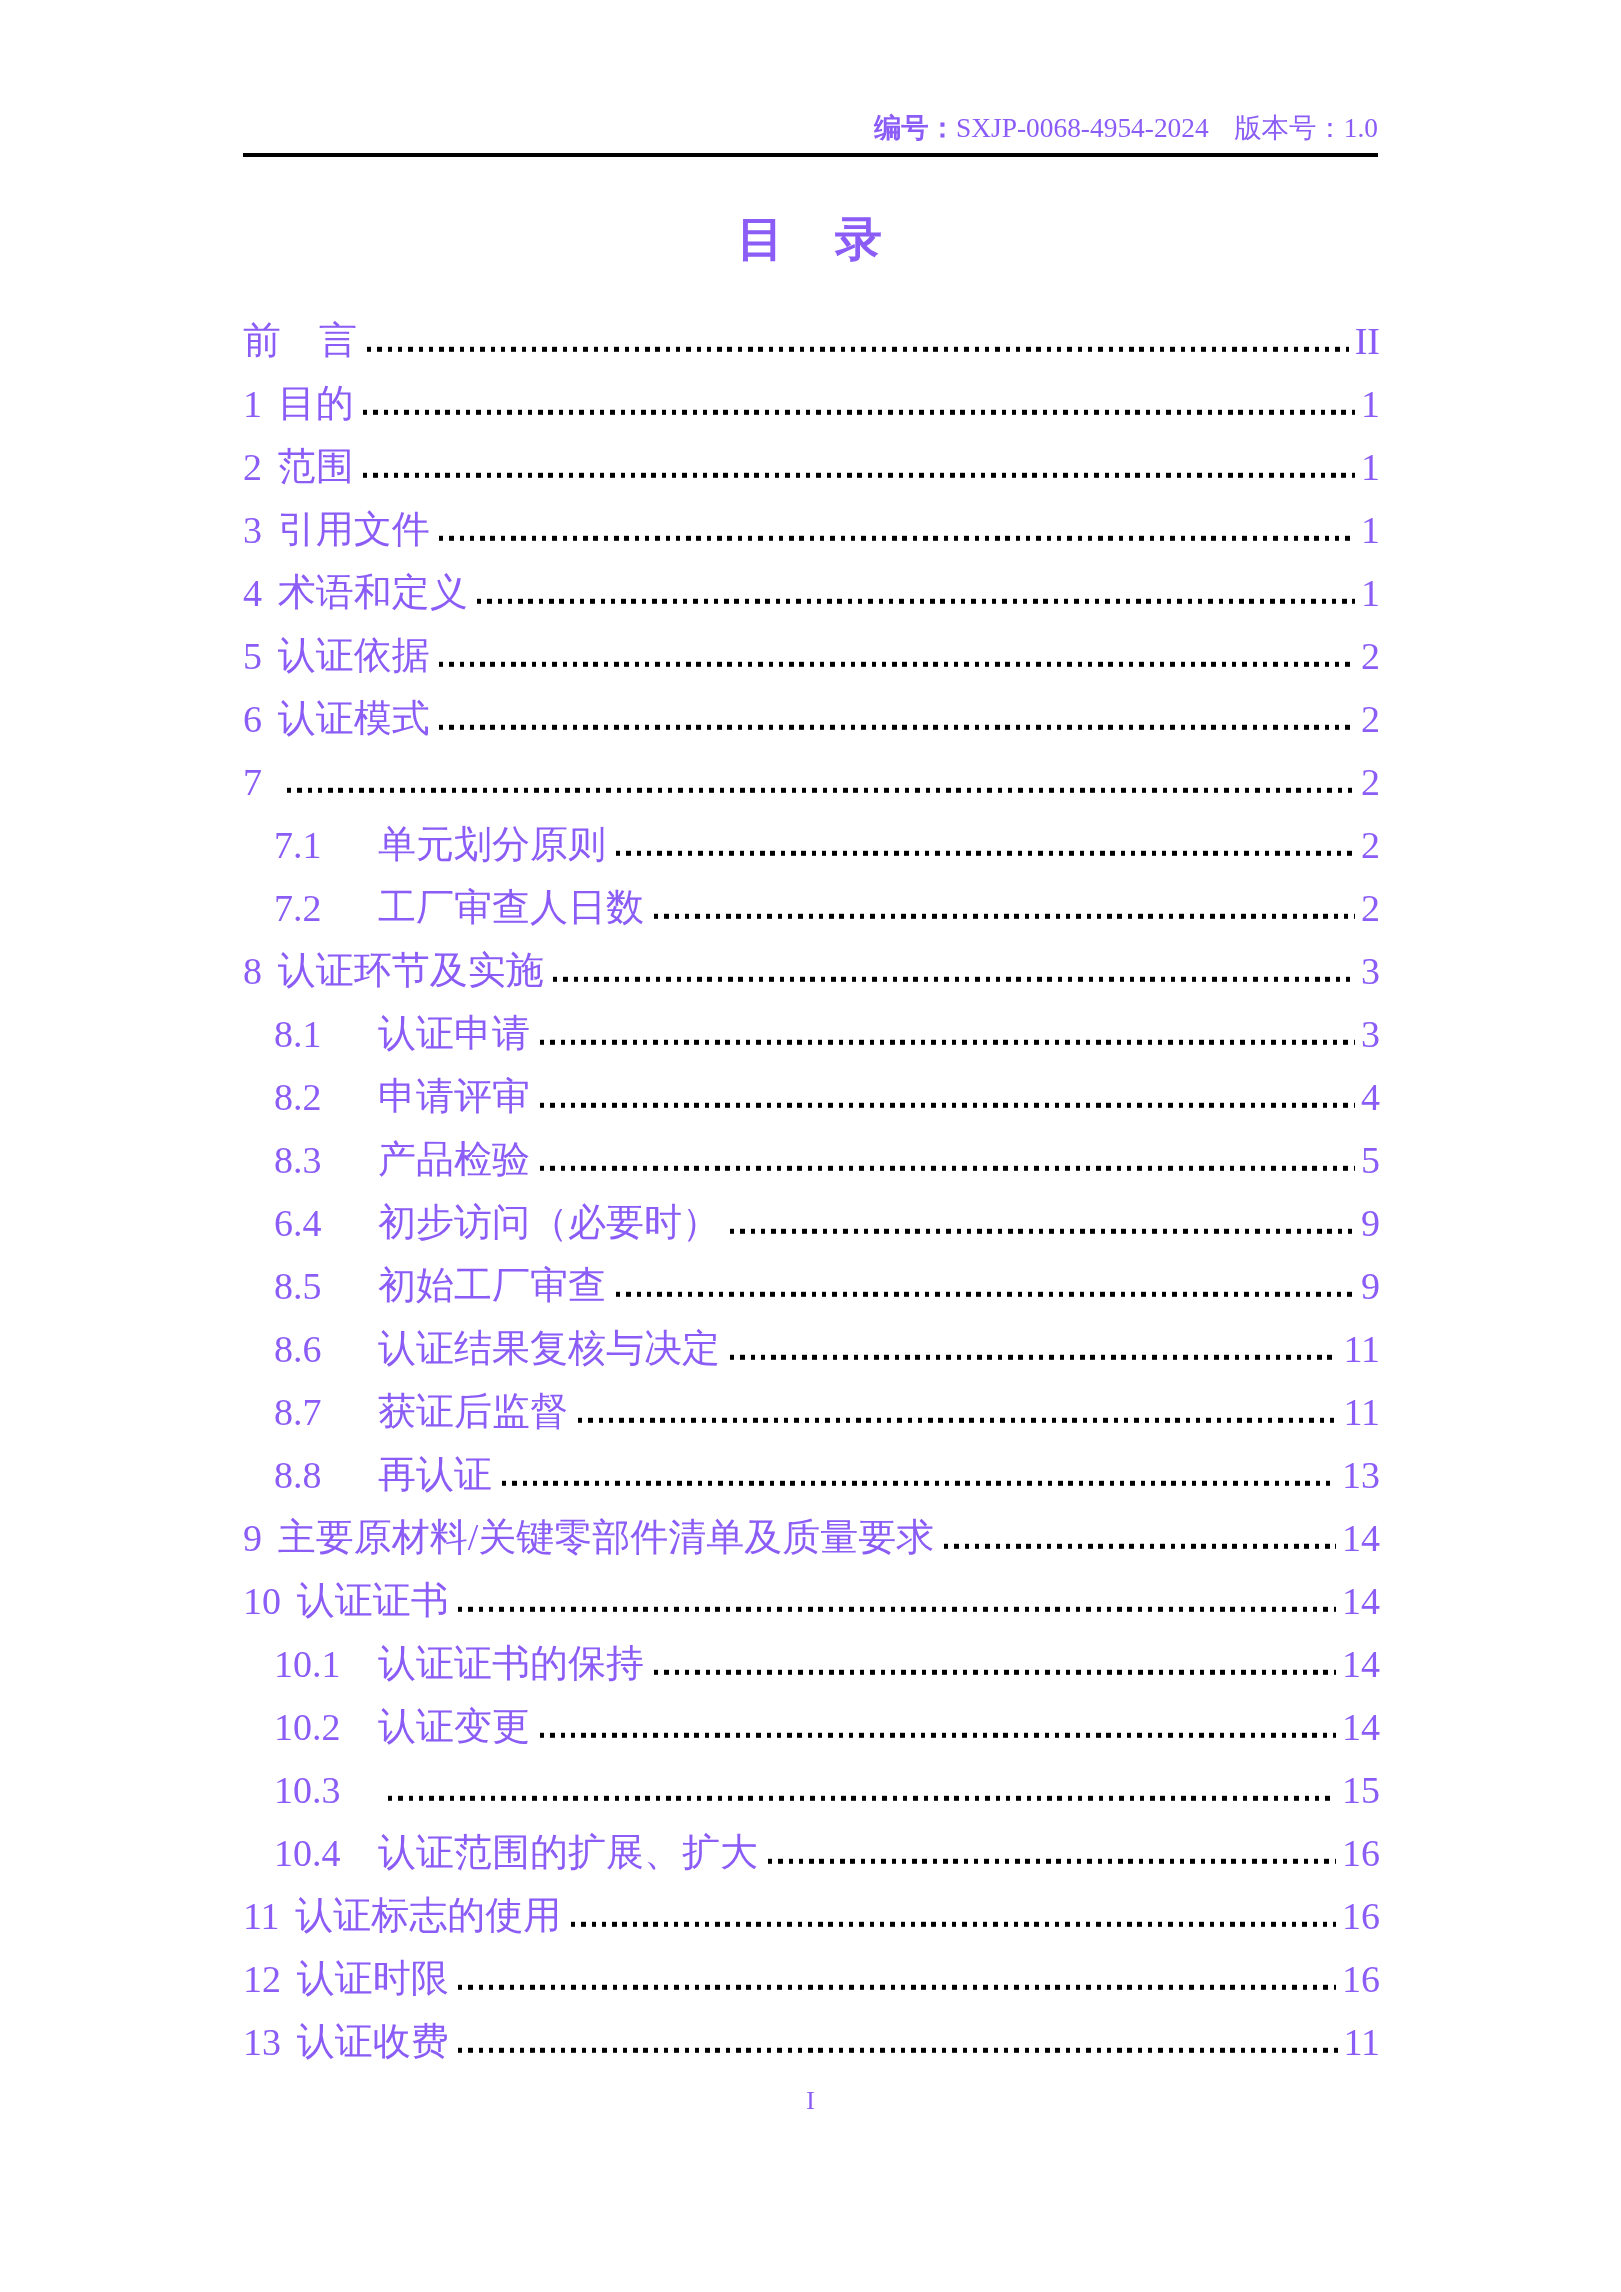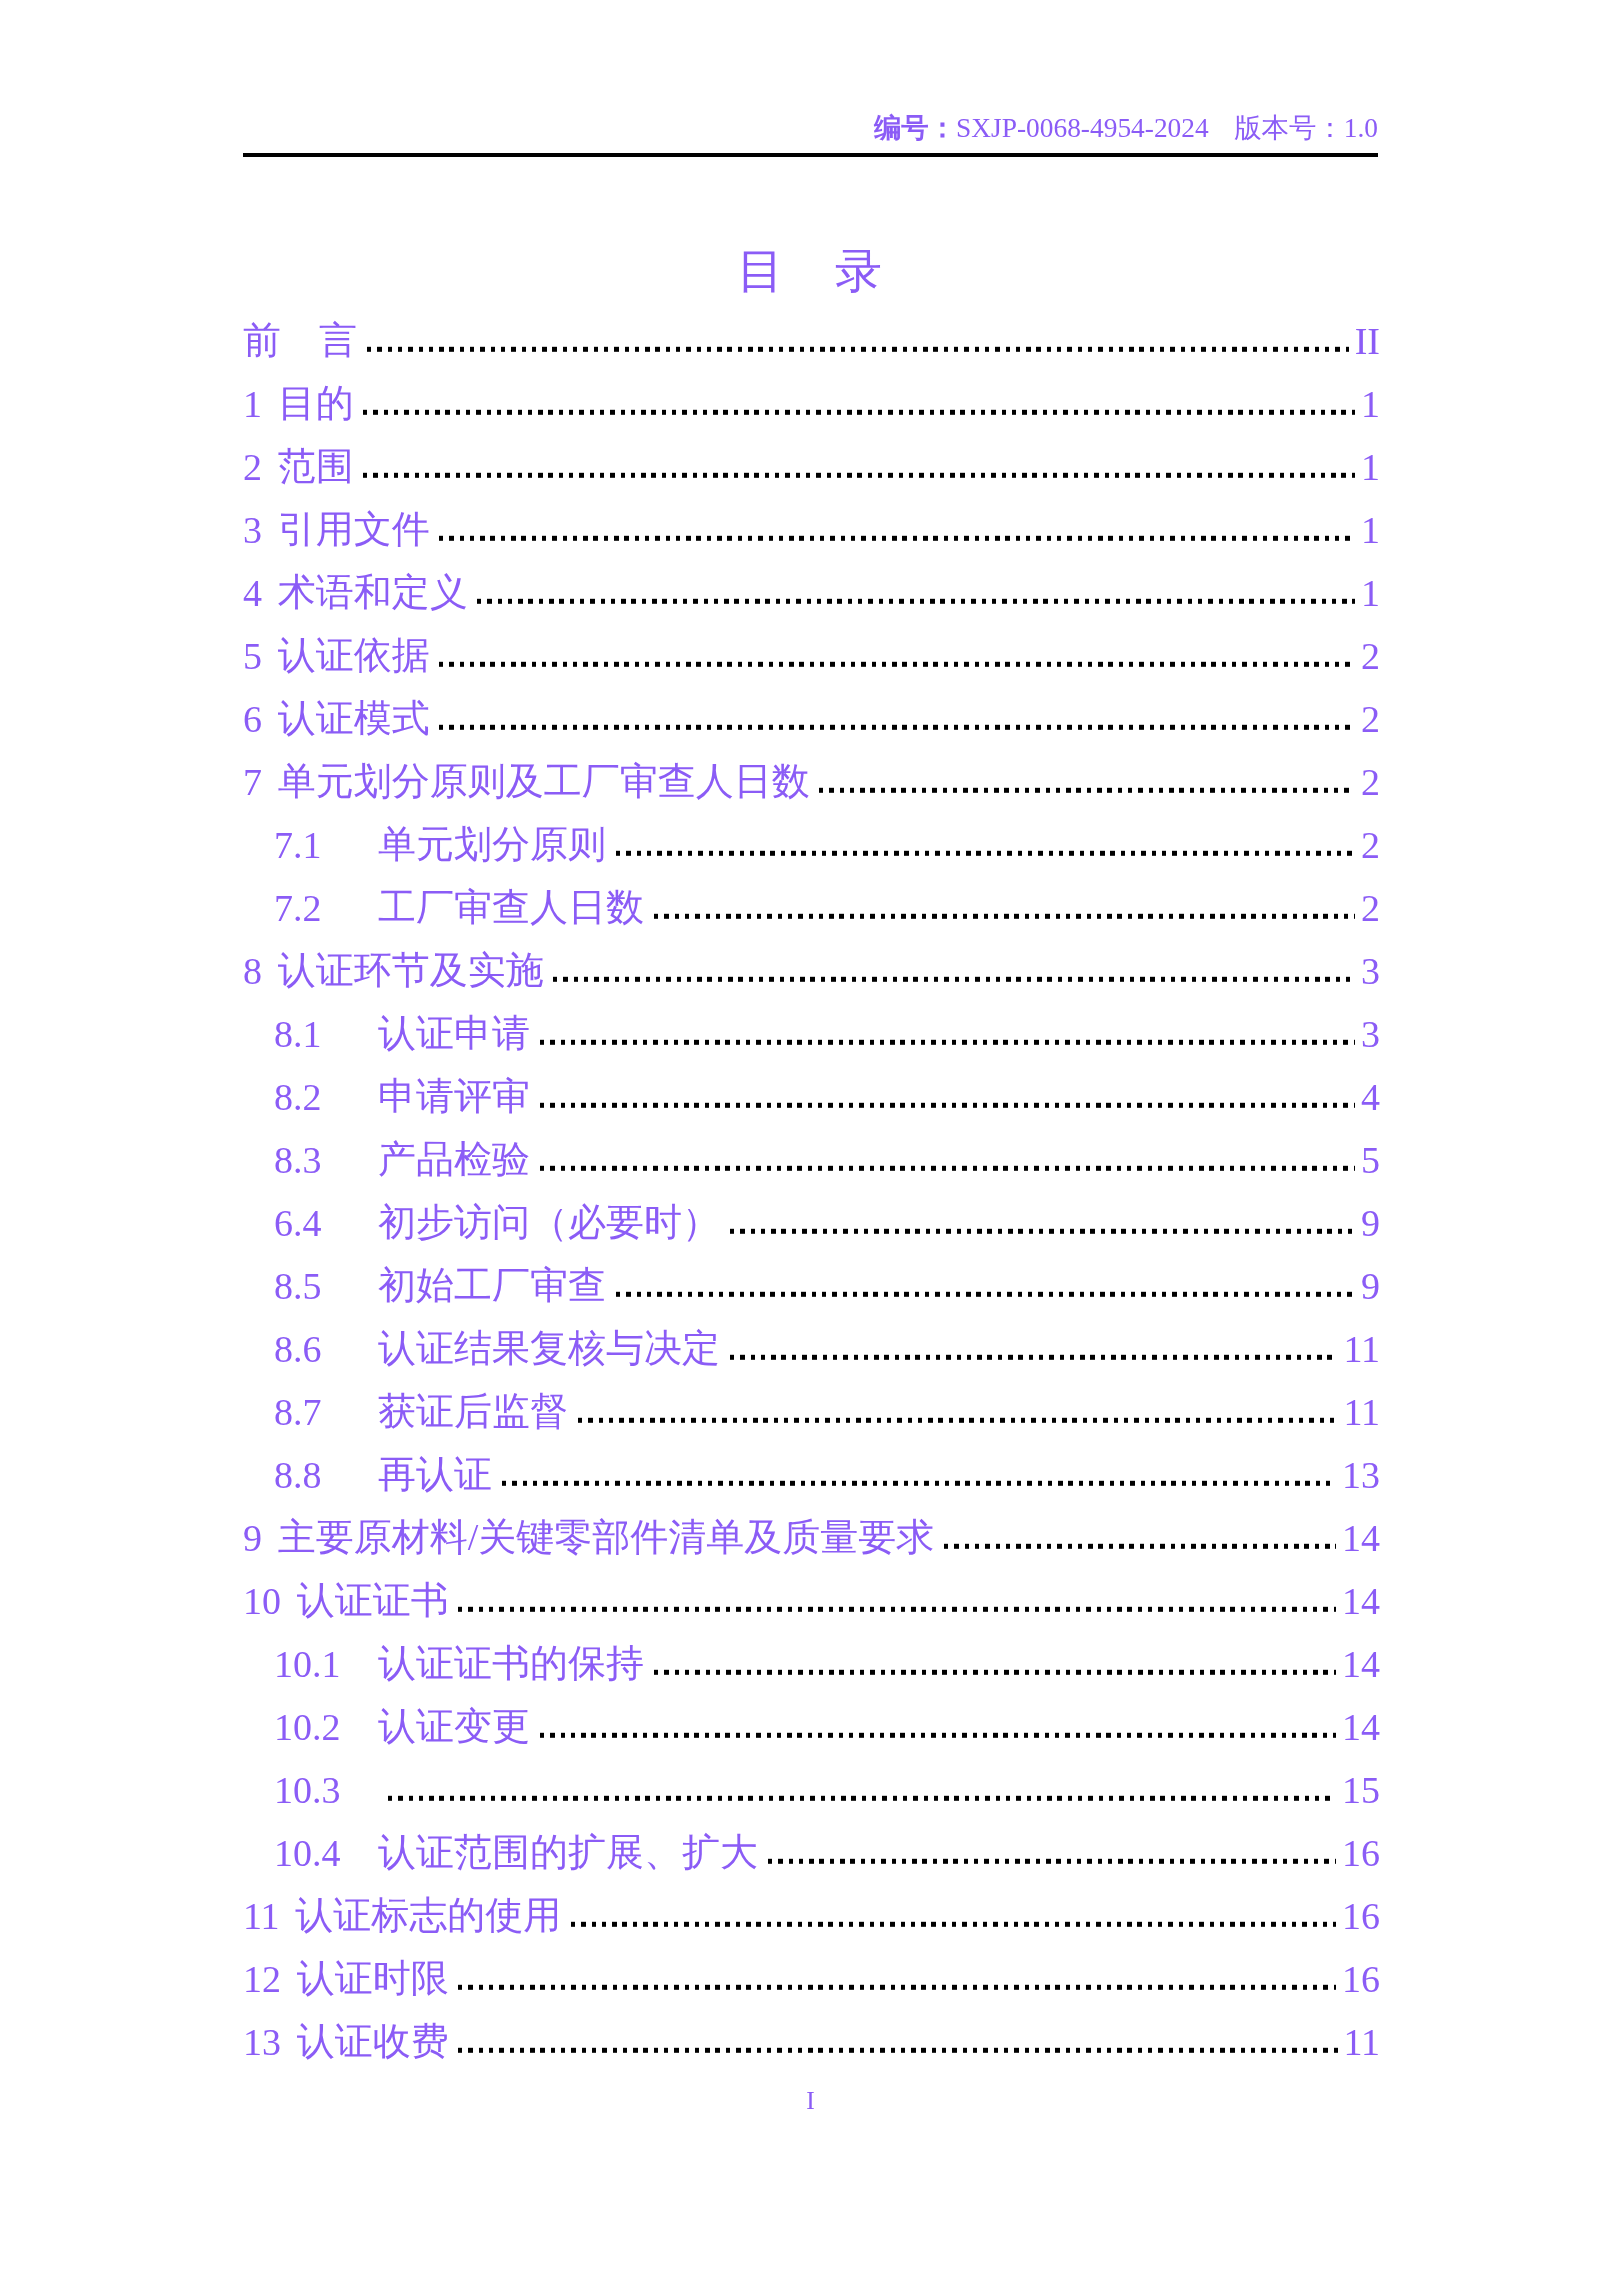--- a/index.html
+++ b/index.html
@@ -34,10 +34,10 @@
     position: absolute;
     left: 243px;
     width: 1135px;
-    top: 240px;
+    top: 208px;
     text-align: center;
     font-size: 47px;
-    font-weight: normal;
+    font-weight: bold;
     letter-spacing: 2px;
   }
   .toc {

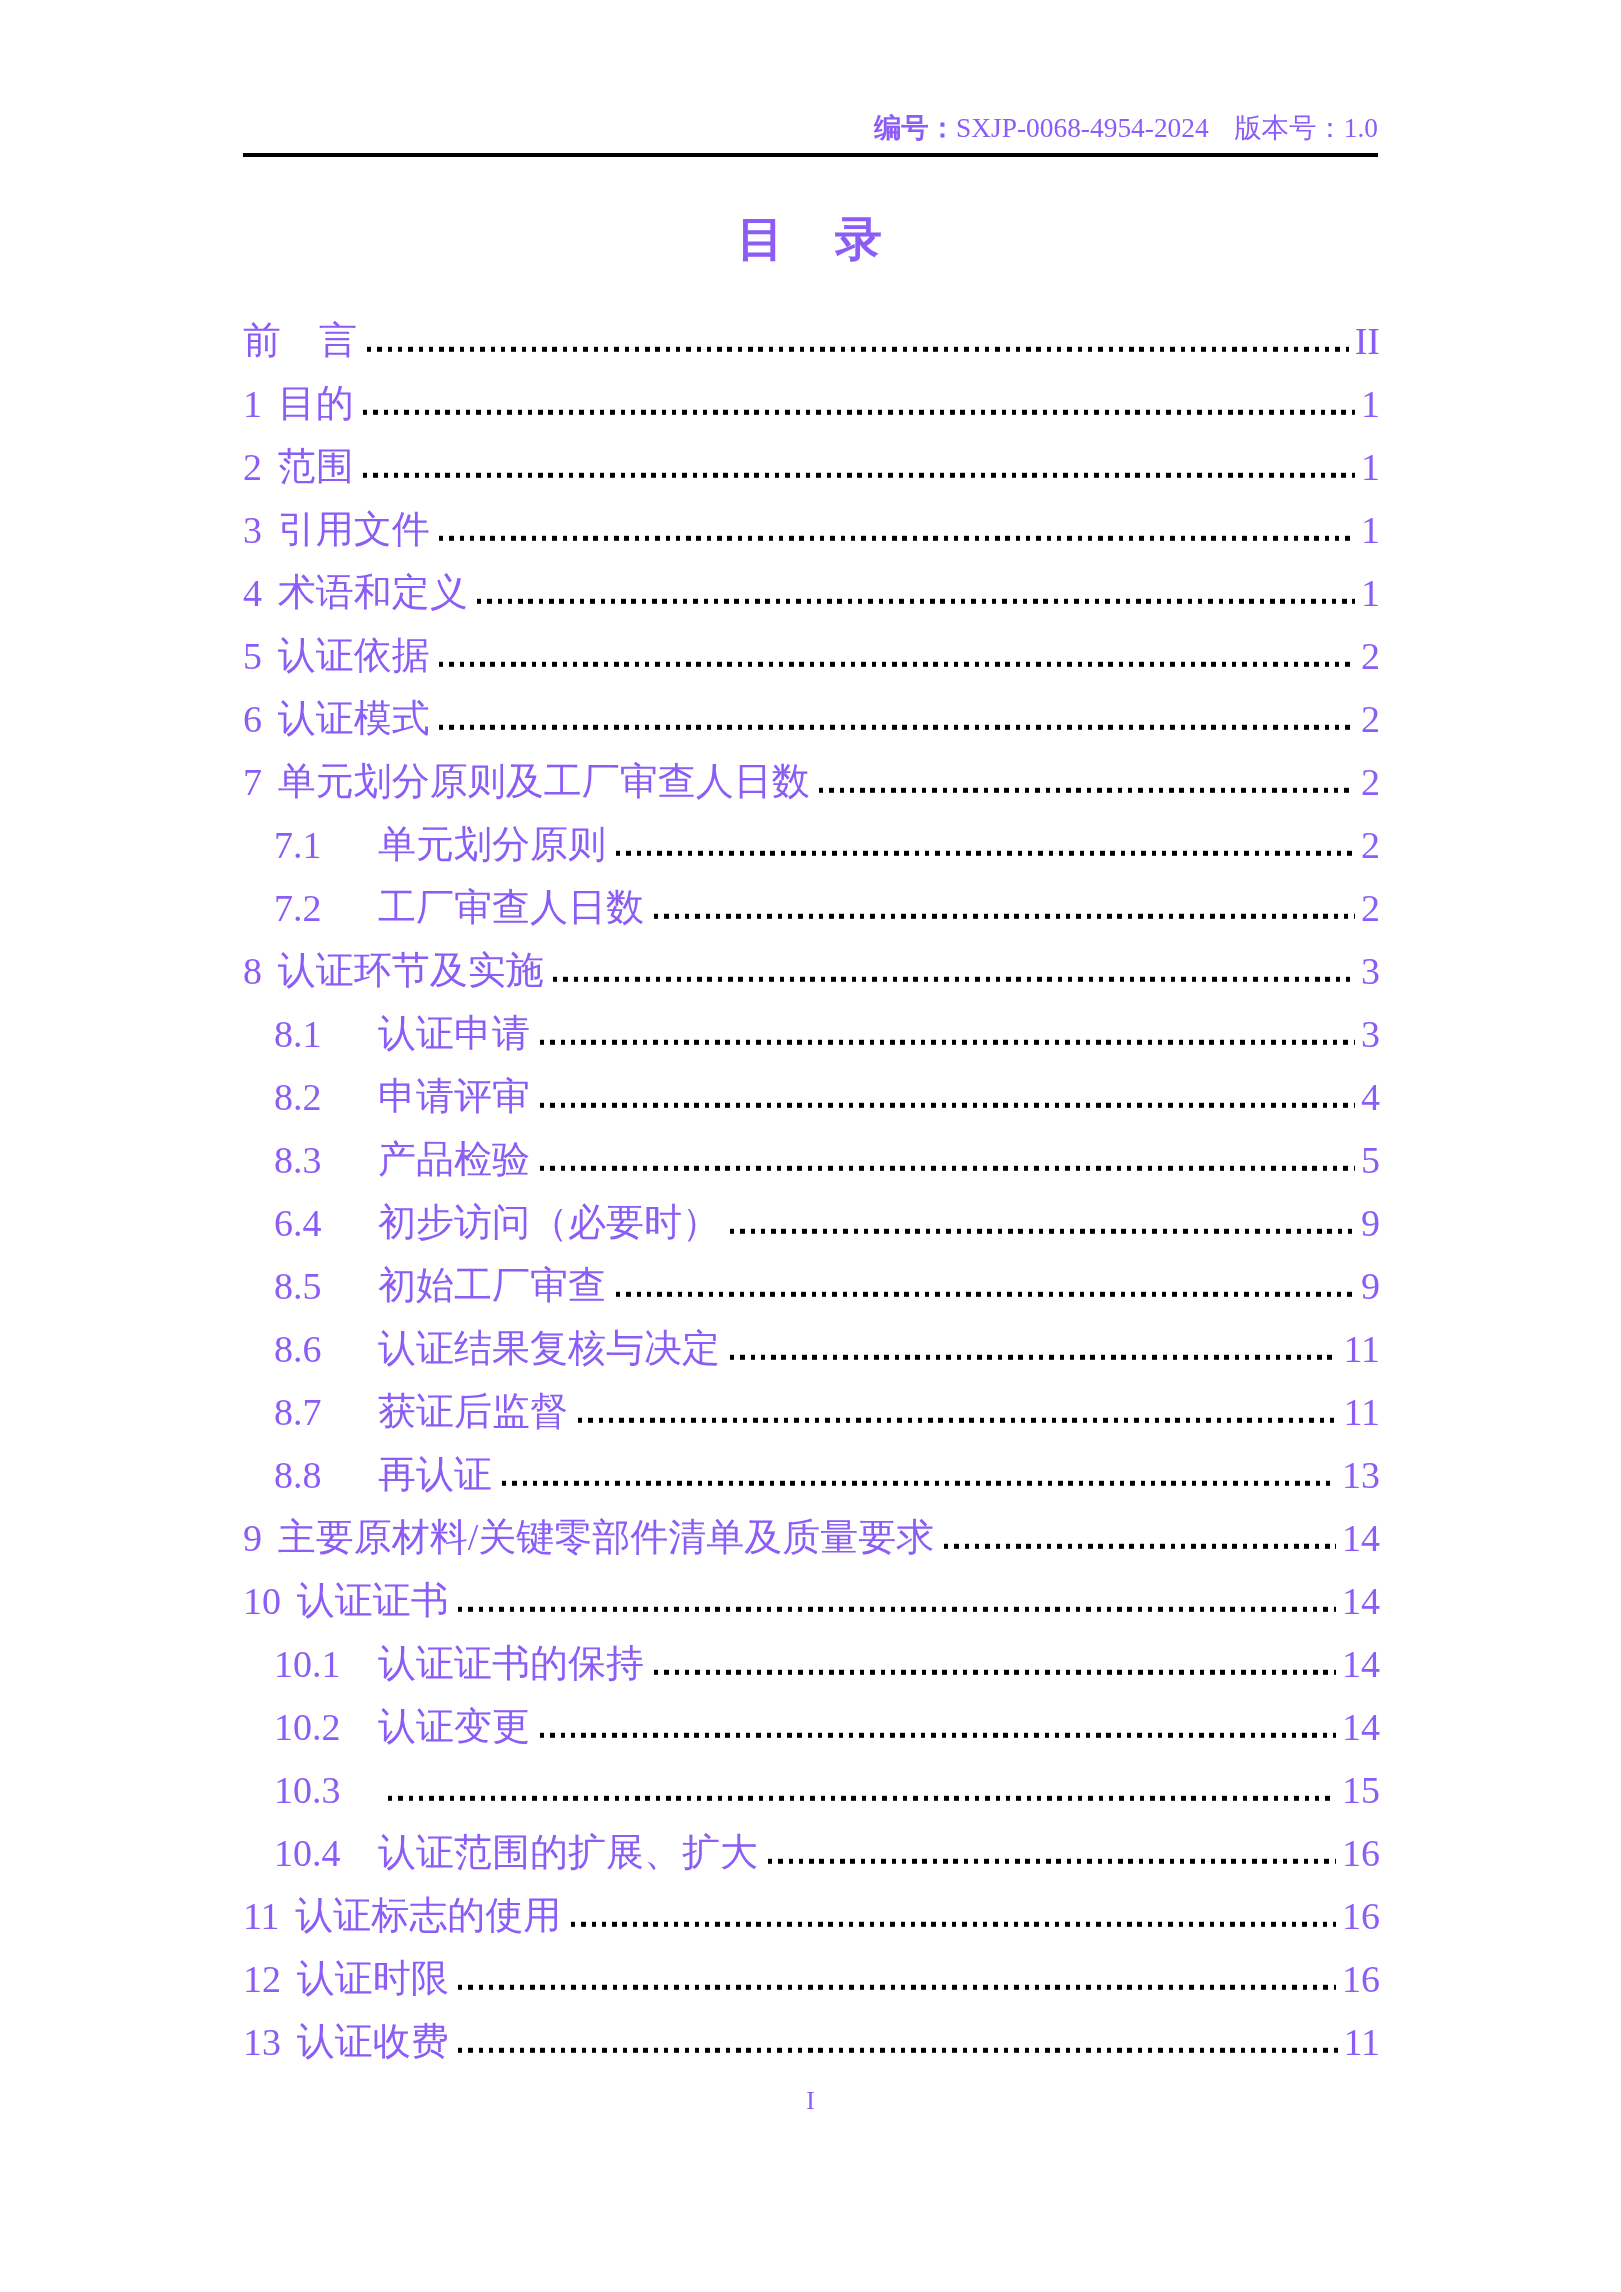--- a/index.html
+++ b/index.html
@@ -130,7 +130,6 @@
     </div>
       <div class="toc-row">
       <span class="toc-num">7</span>
-      <span class="toc-label">单元划分原则及工厂审查人日数</span>
       <span class="leader"></span>
       <span class="toc-page">2</span>
     </div>

